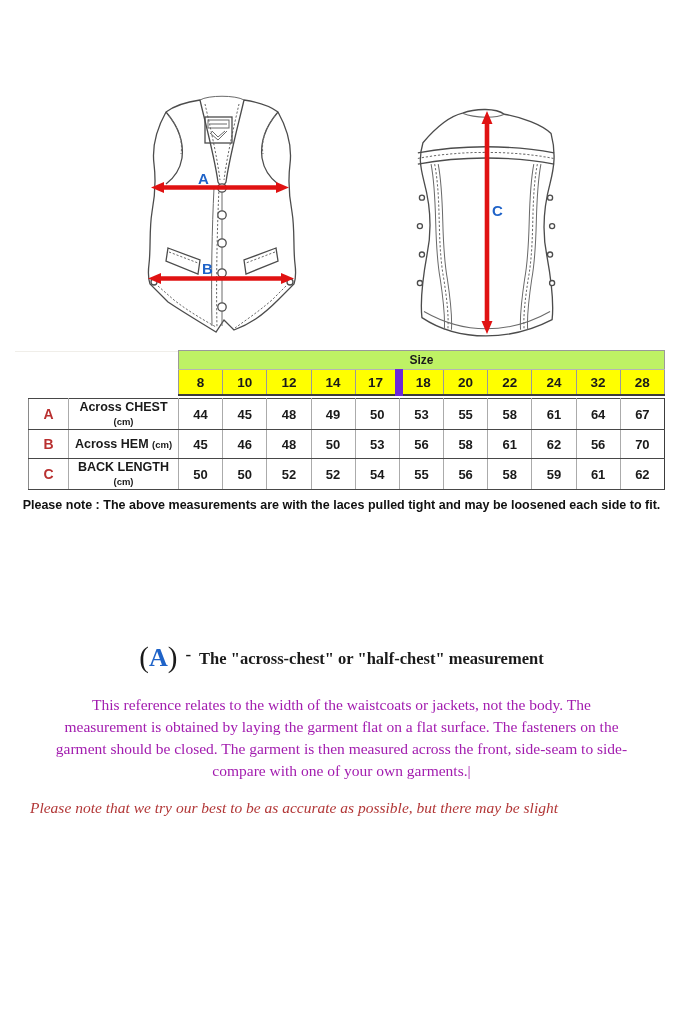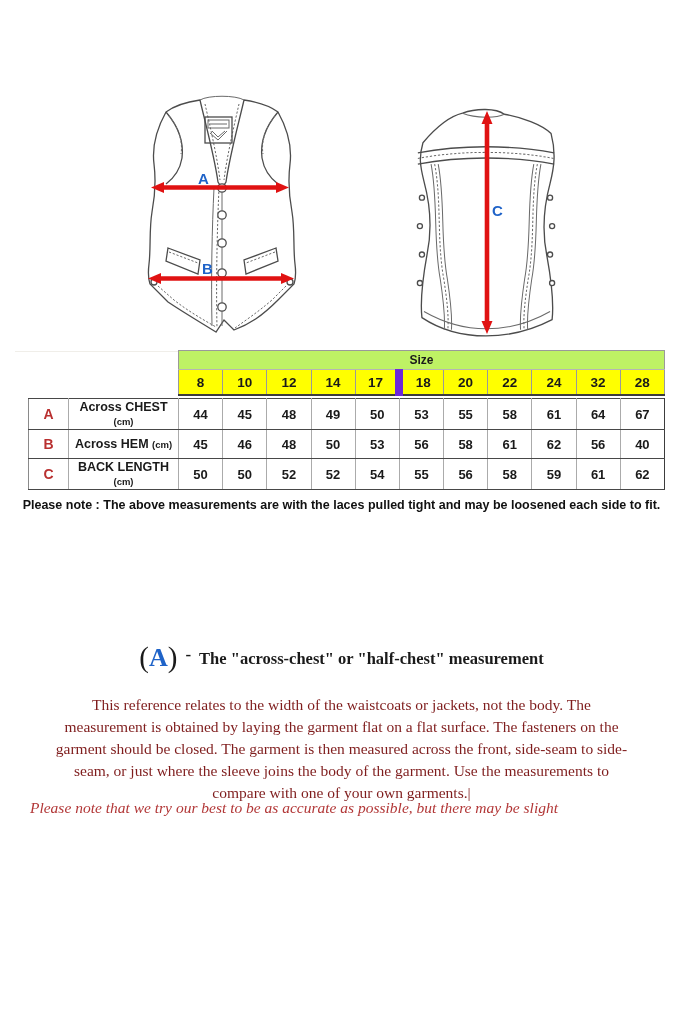--- a/index.html
+++ b/index.html
@@ -224,7 +224,7 @@
       <td class="val">61</td>
       <td class="val">62</td>
       <td class="val">56</td>
-      <td class="val">40</td>
+      <td class="val">70</td>
     </tr>
     <tr>
       <td class="letter">C</td>

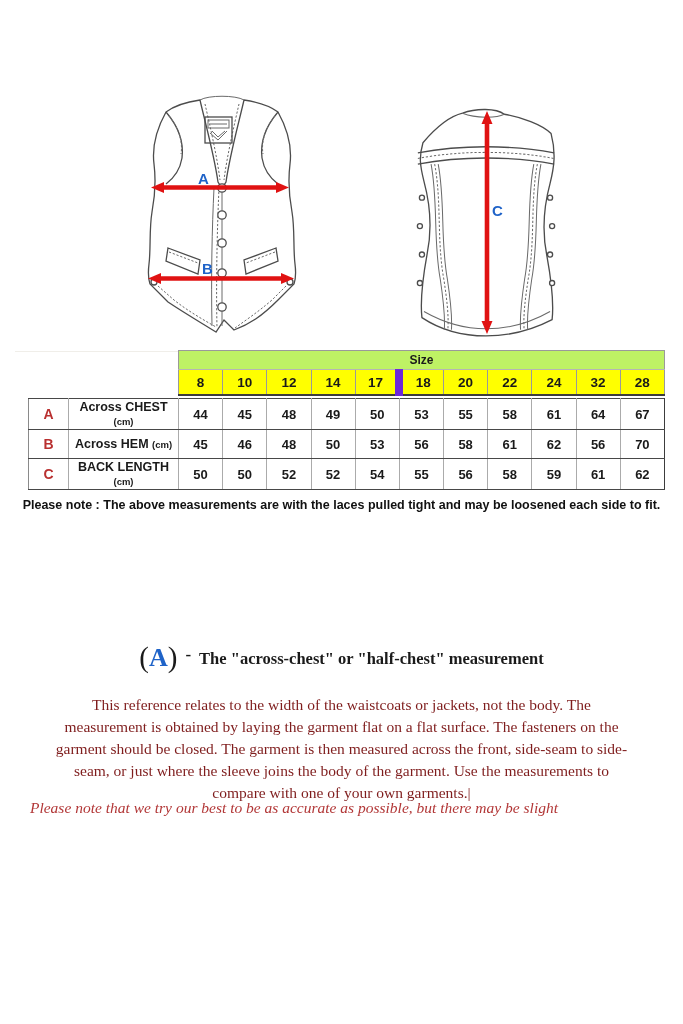--- a/index.html
+++ b/index.html
@@ -56,7 +56,7 @@
   .heading .h-dash{font-size:17px;font-weight:bold;vertical-align:4px;padding:0 4px;}
   .heading .h-title{font-size:16.5px;font-weight:bold;}
   .body-lines{position:absolute;left:0;top:694px;width:683px;text-align:center;
-      font:15.5px "Liberation Serif",serif;line-height:22px;color:#7f1d1d;}
+      font:15.5px "Liberation Serif",serif;line-height:22px;color:#a21caf;}
   .disclaimer{position:absolute;left:0;top:797px;width:588px;text-align:center;
       font:italic 15.5px "Liberation Serif",serif;line-height:22.5px;color:var(--disclaimer-red);}
 </style>

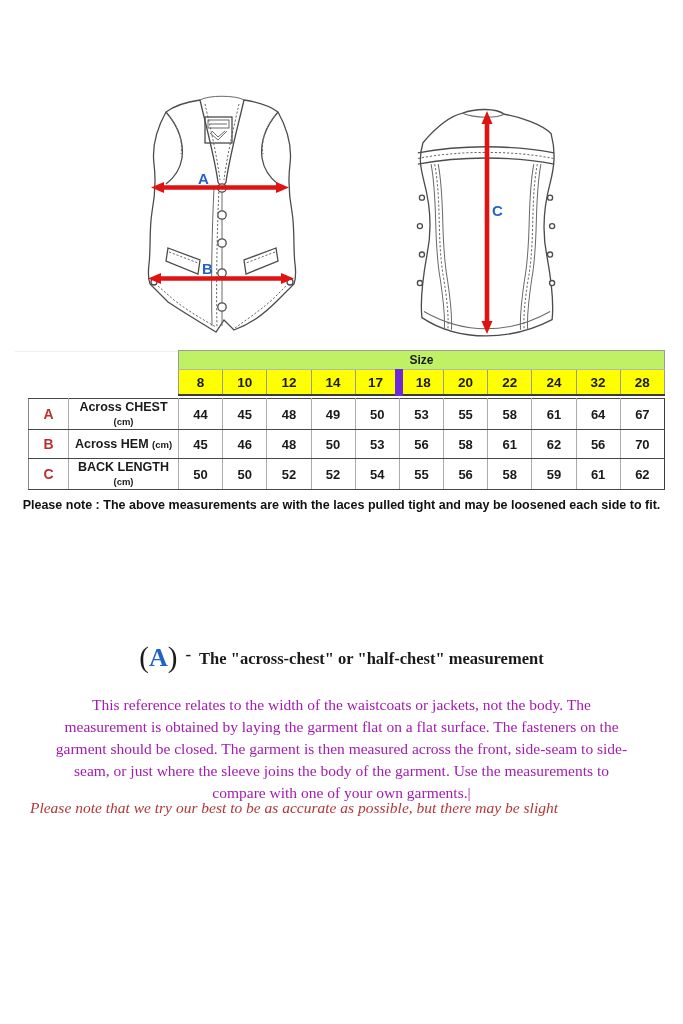--- a/index.html
+++ b/index.html
@@ -259,7 +259,6 @@
     <div>This reference relates to the width of the waistcoats or jackets, not the body. The</div>
     <div>measurement is obtained by laying the garment flat on a flat surface. The fasteners on the</div>
     <div>garment should be closed. The garment is then measured across the front, side-seam to side-</div>
-    <div>seam, or just where the sleeve joins the body of the garment. Use the measurements to</div>
     <div>compare with one of your own garments.|</div>
   </div>
 

